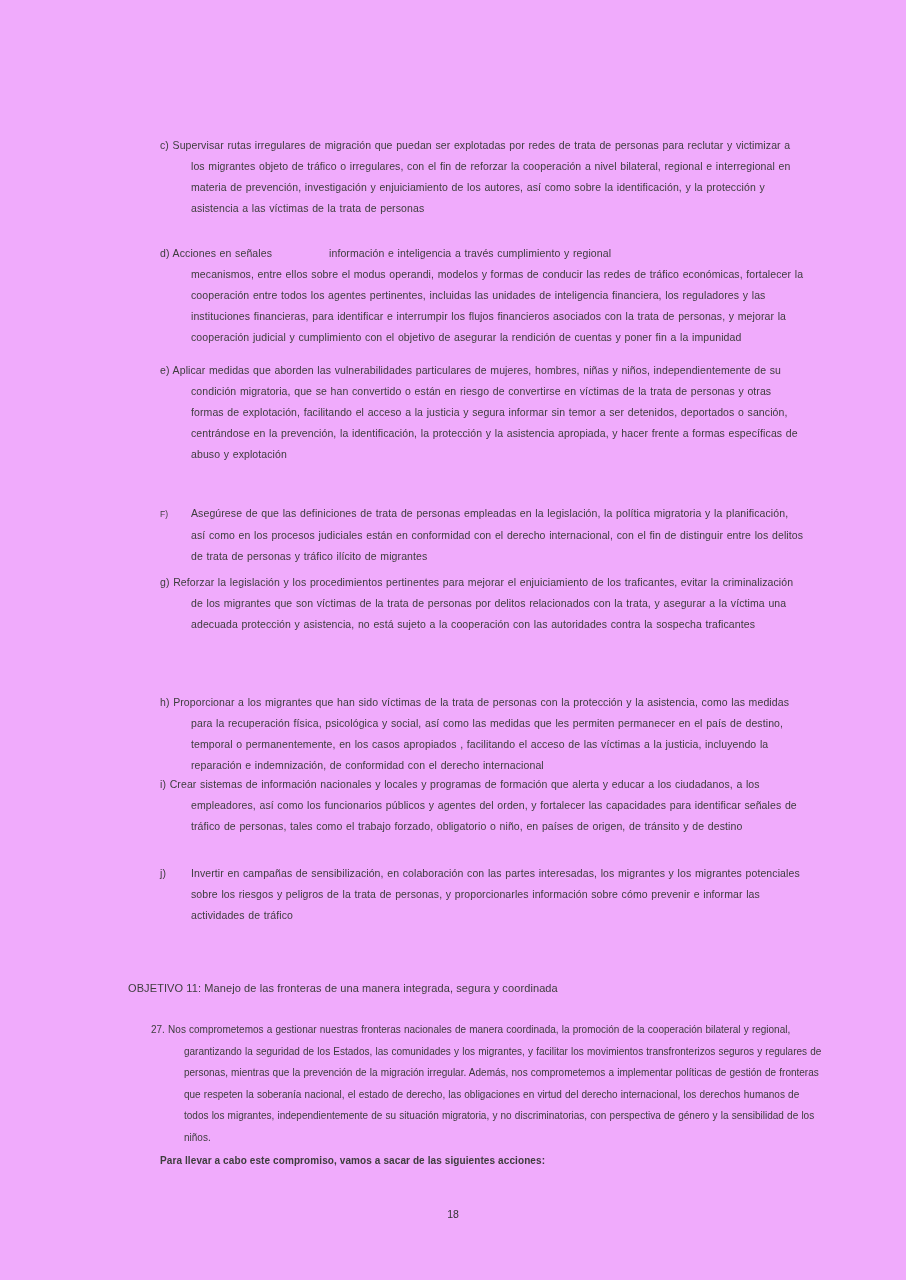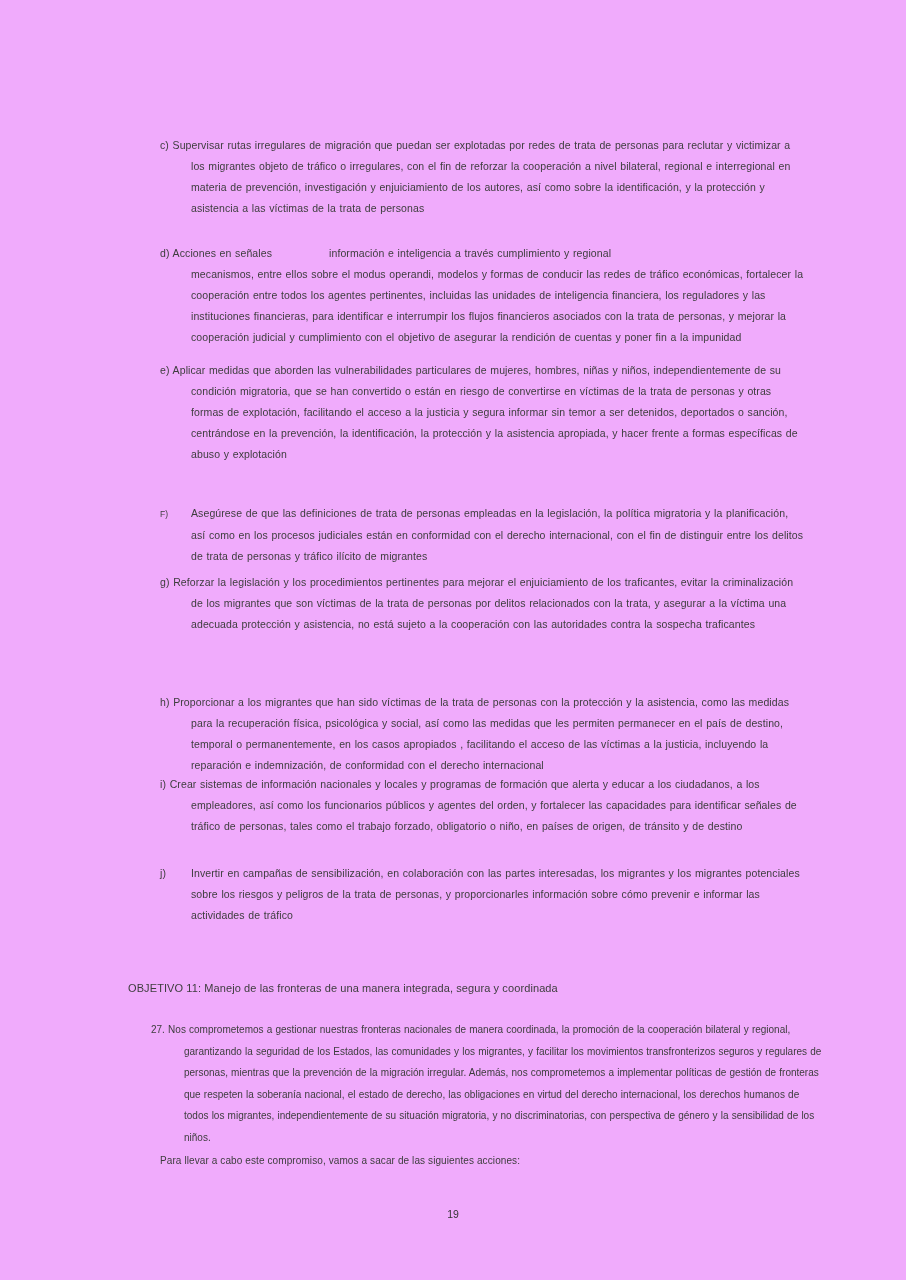--- a/index.html
+++ b/index.html
@@ -72,6 +72,7 @@
     top: 1155px;
     font-size: 10px;
     letter-spacing: 0.1px;
+    font-weight: bold;
   }
   
   .page-number {

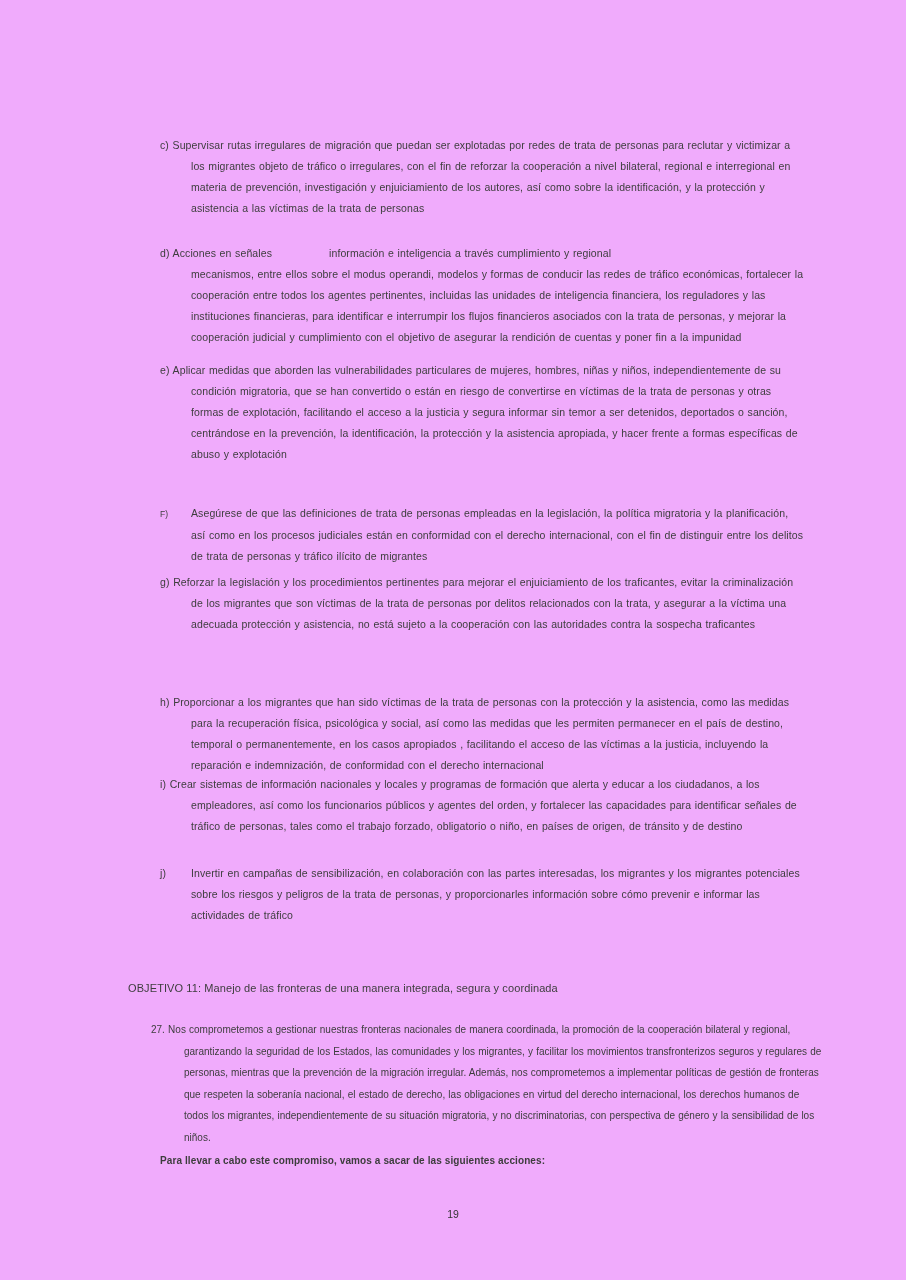--- a/index.html
+++ b/index.html
@@ -138,7 +138,7 @@
 
   <div class="closing-line">Para llevar a cabo este compromiso, vamos a sacar de las siguientes acciones:</div>
 
-  <div class="page-number">19</div>
+  <div class="page-number">18</div>
 
 </div>
 

